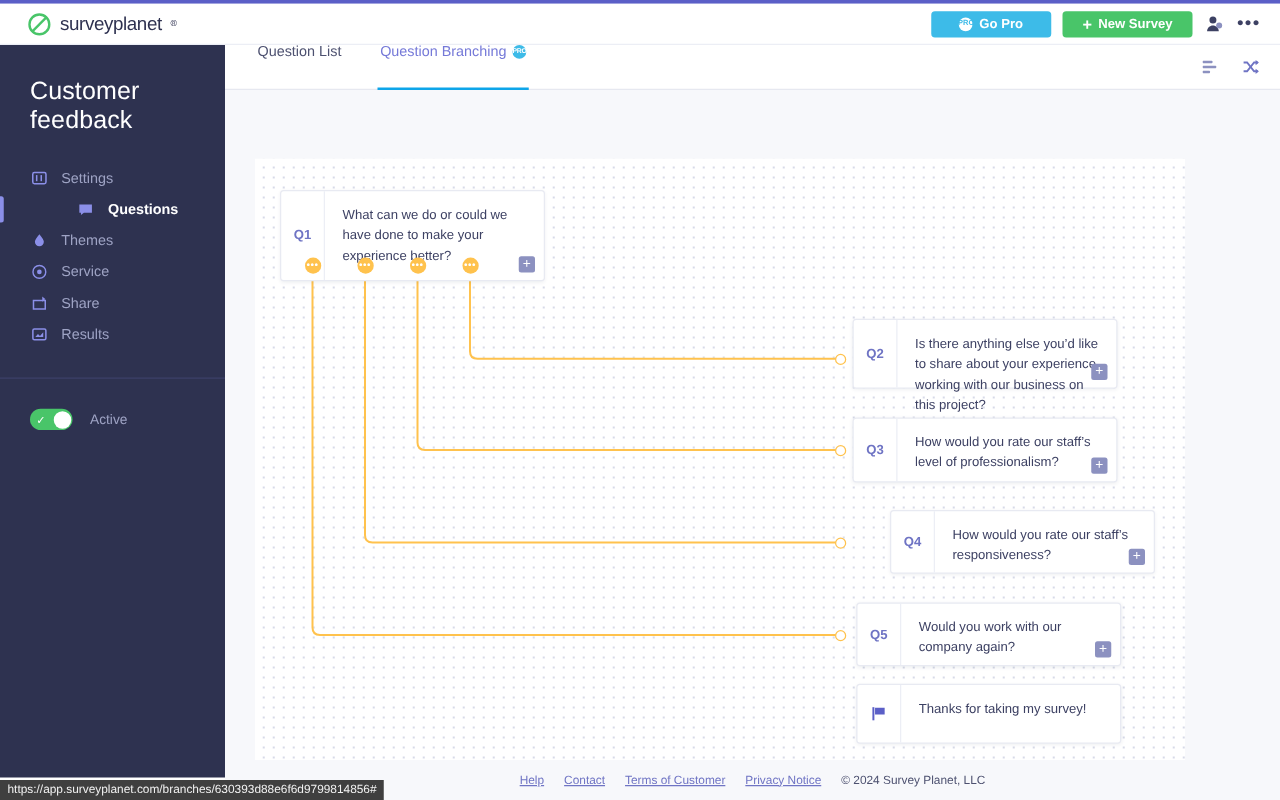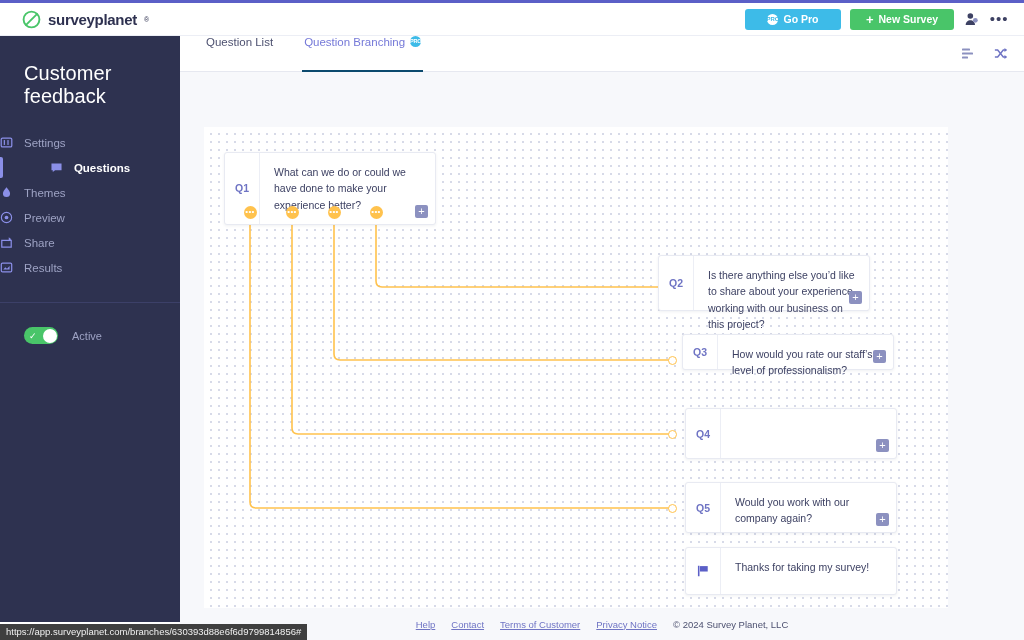--- a/index.html
+++ b/index.html
@@ -27,7 +27,7 @@
   .brand { display: flex; align-items: center; gap: 7px; margin-left: 22px; }
   .brand-mark { width: 19px; height: 19px; display:block; }
   .brand-text {
-    font-size: 15px; font-weight: bold; color: #2e3150;
+    font-size: 15px; font-weight: normal; color: #2e3150;
     letter-spacing: -0.3px;
   }
   .brand-tm { font-size: 7px; color: #2e3150; vertical-align: super; }

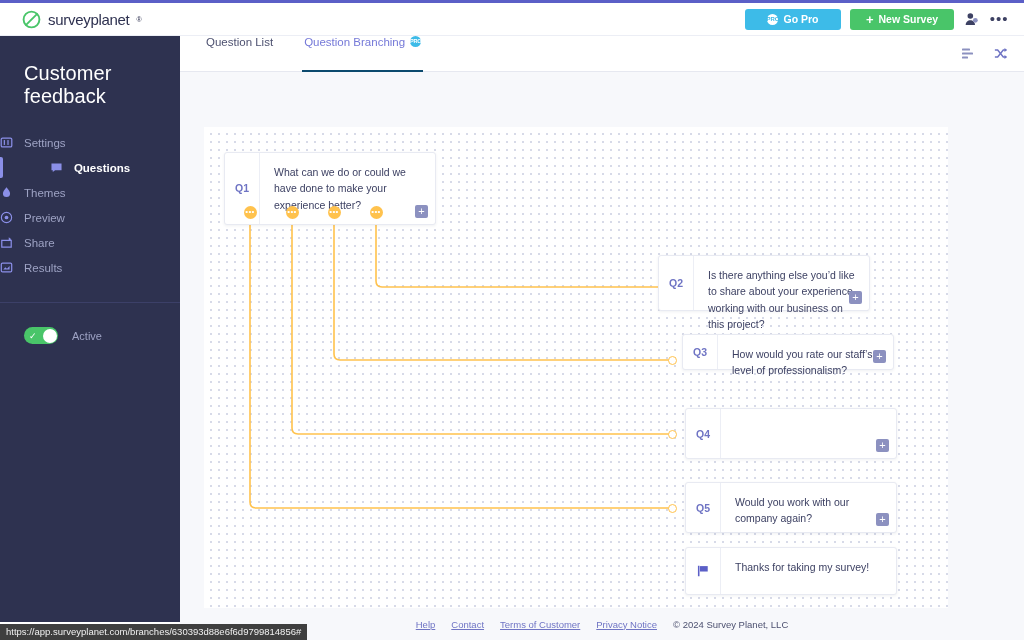--- a/index.html
+++ b/index.html
@@ -116,7 +116,7 @@
   }
   .tab:first-of-type { margin-left: 24px; }
   .tab + .tab { margin-left: 27px; }
-  .tab.active { color: #7579d8; border-bottom: 2px solid #0c4a6e; }
+  .tab.active { color: #7579d8; border-bottom: 2px solid #0ea5e9; }
   .pro-badge {
     background: #3dbbe8; color: #ffffff; font-size: 5.5px; font-weight: bold;
     border-radius: 50%; width: 11px; height: 11px;

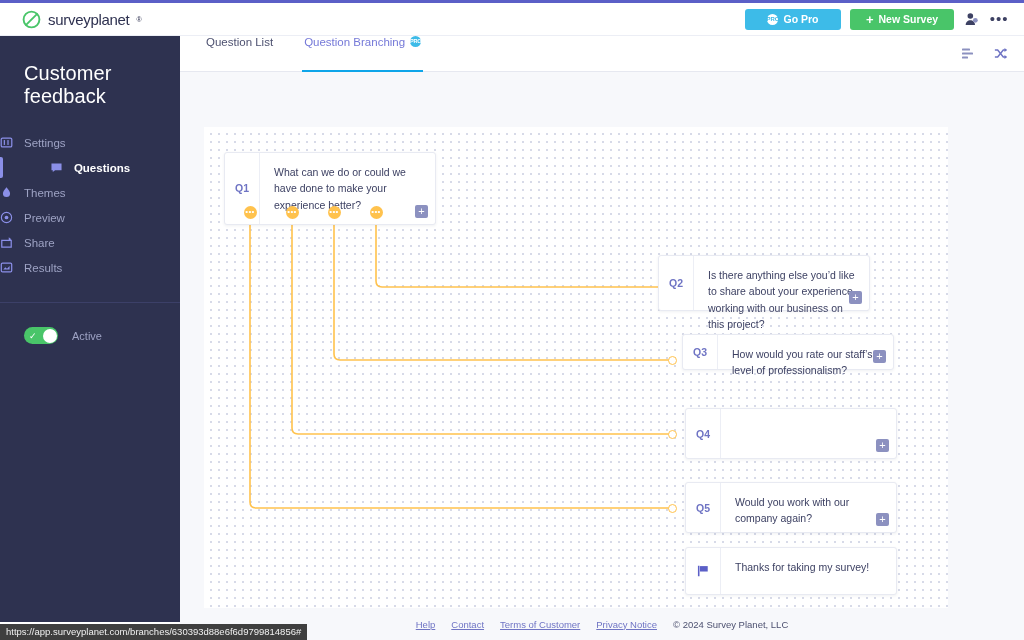--- a/index.html
+++ b/index.html
@@ -71,7 +71,7 @@
   .nav { margin-top: 22px; }
   .nav-item {
     position: relative; display: flex; align-items: center; gap: 11px;
-    height: 25px; cursor: pointer;
+    height: 25px; padding-left: 25px; cursor: pointer;
     color: #9ea3c4; font-size: 11.5px;
   }
   .nav-item.active { color: #ffffff; font-weight: bold; justify-content: center; }

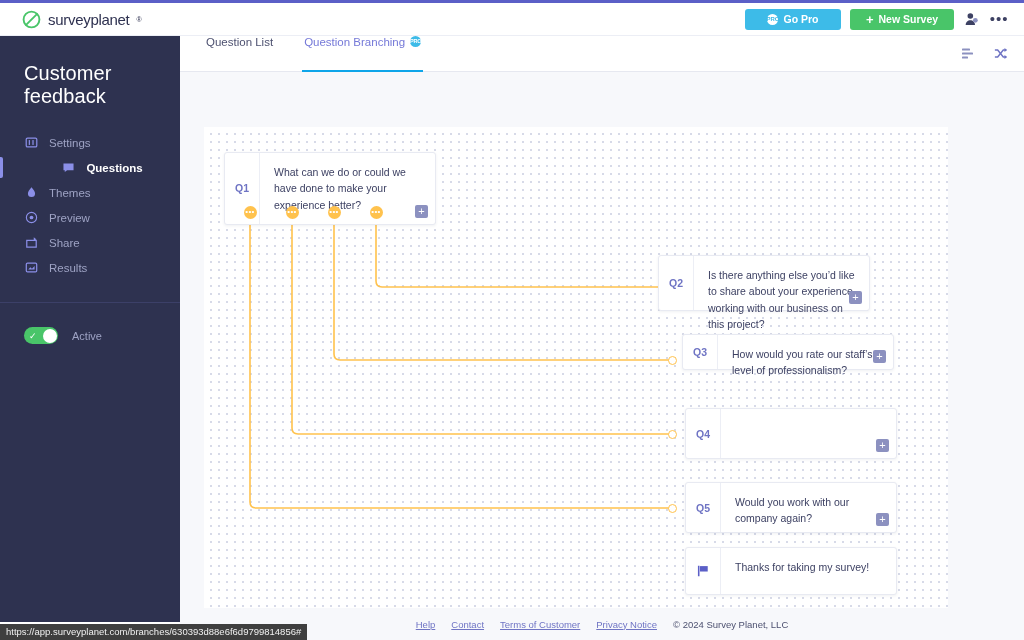--- a/index.html
+++ b/index.html
@@ -280,7 +280,7 @@
           <circle cx="8" cy="8" r="6.3" fill="none" stroke="#8b8fe8" stroke-width="1.4"></circle>
           <circle cx="8" cy="8" r="2.3" fill="#8b8fe8"></circle>
         </svg>
-        <span>Preview</span>
+        <span>Service</span>
       </div>
 
       <div class="nav-item">

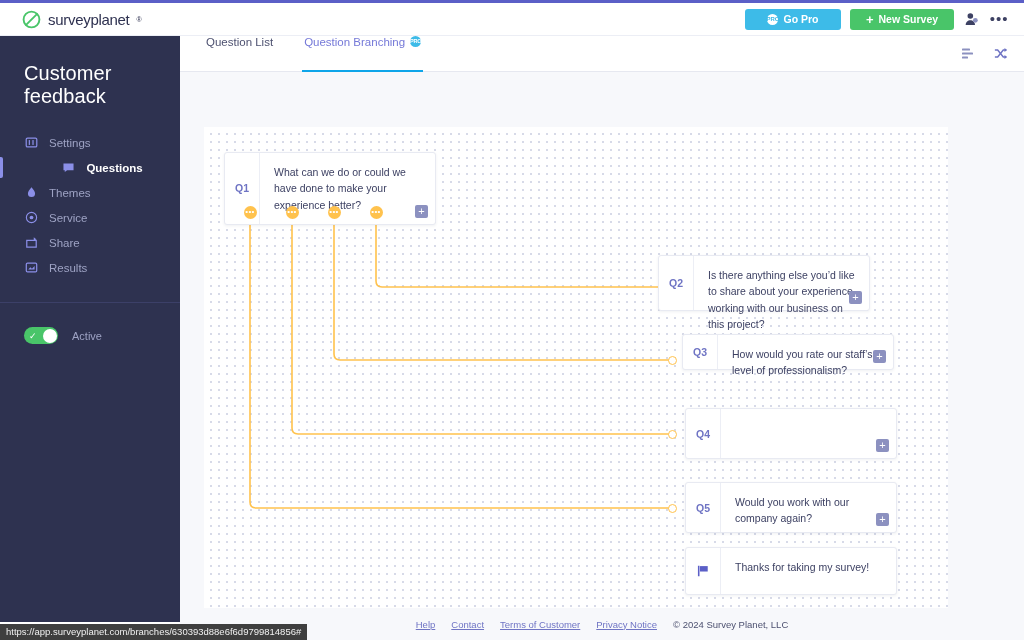--- a/index.html
+++ b/index.html
@@ -381,7 +381,7 @@
         <div class="endpoint" style="left:464px; top:302.5px;"></div>
         <div class="endpoint" style="left:464px; top:376.5px;"></div>
 
-        <div class="qcard" style="left:454px; top:128px; width:212px; height:56px;">
+        <div class="qcard" style="left:478px; top:128px; width:212px; height:56px;">
           <div class="qcard-num">Q2</div>
           <div class="qcard-body">
             <span>Is there anything else you’d like to share about your experience working with our business on this project?</span>

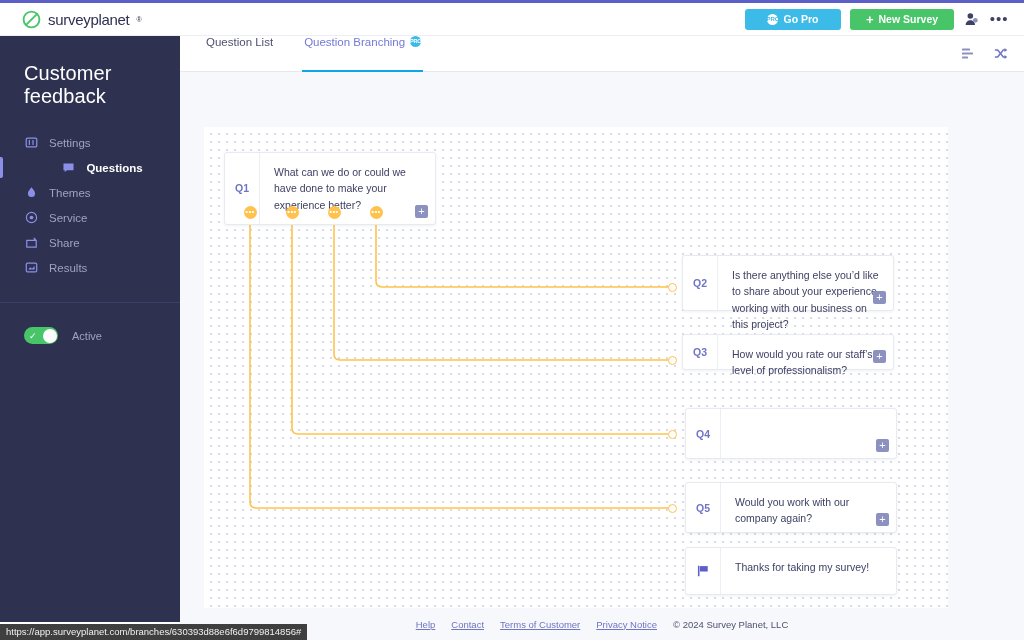--- a/index.html
+++ b/index.html
@@ -389,7 +389,7 @@
           </div>
         </div>
 
-        <div class="qcard" style="left:478px; top:207px; width:212px; height:36px;">
+        <div class="qcard" style="left:478px; top:207px; width:212px; height:52px;">
           <div class="qcard-num">Q3</div>
           <div class="qcard-body">
             <span>How would you rate our staff’s level of professionalism?</span>

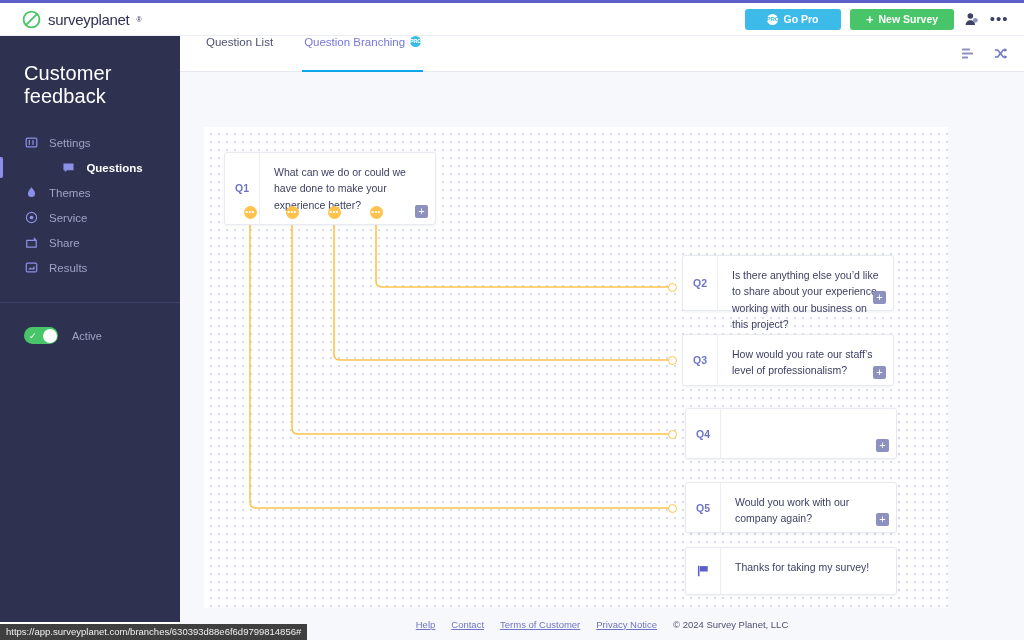--- a/index.html
+++ b/index.html
@@ -397,7 +397,7 @@
           </div>
         </div>
 
-        <div class="qcard" style="left:481px; top:281px; width:212px; height:51px;">
+        <div class="qcard" style="left:508px; top:281px; width:212px; height:51px;">
           <div class="qcard-num">Q4</div>
           <div class="qcard-body">
             <span class="qcard-add">+</span>

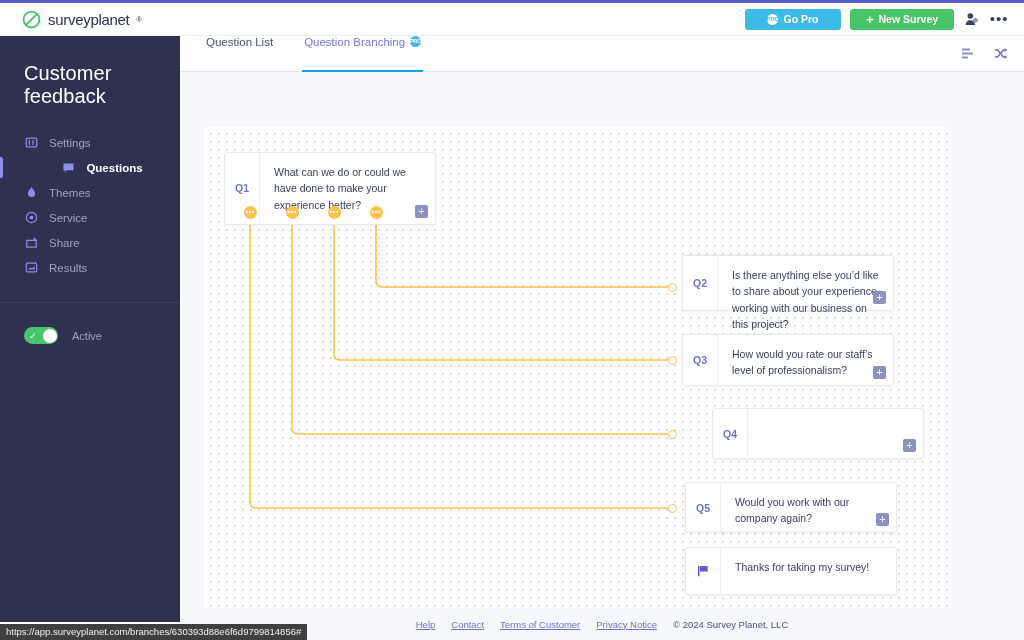--- a/index.html
+++ b/index.html
@@ -400,6 +400,7 @@
         <div class="qcard" style="left:508px; top:281px; width:212px; height:51px;">
           <div class="qcard-num">Q4</div>
           <div class="qcard-body">
+            <span>How would you rate our staff’s responsiveness?</span>
             <span class="qcard-add">+</span>
           </div>
         </div>

